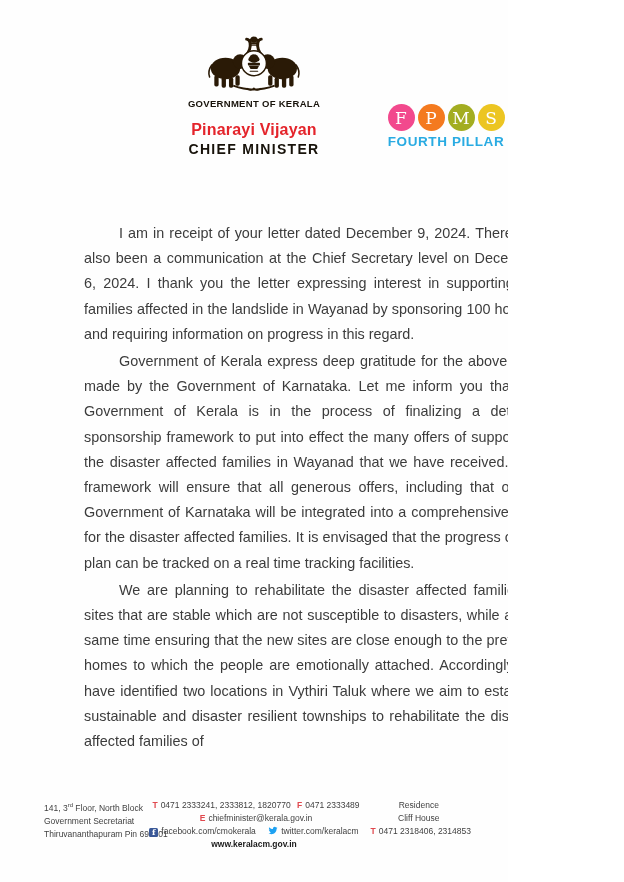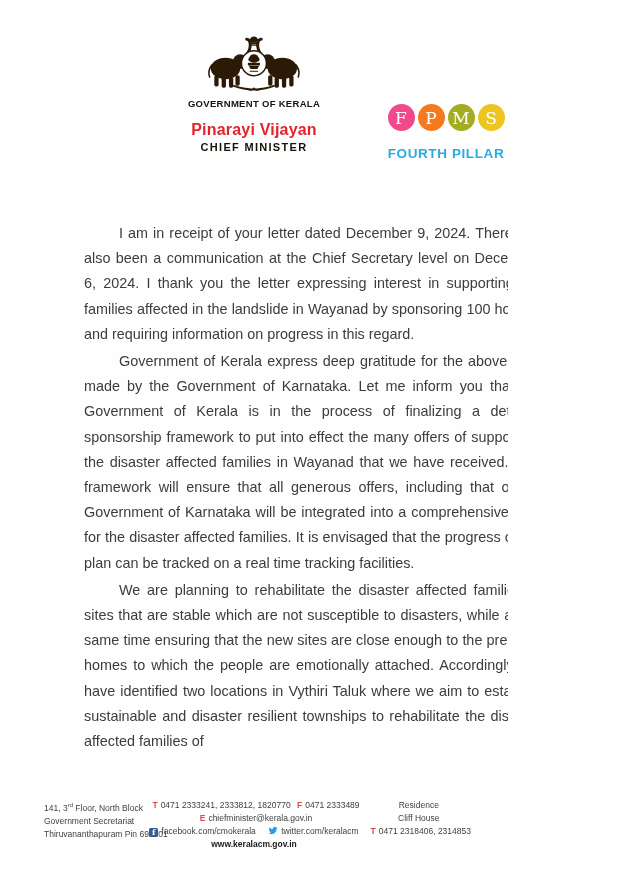--- a/index.html
+++ b/index.html
@@ -23,7 +23,7 @@
     margin-top:12px;font-size:16px;font-weight:bold;letter-spacing:.2px;
   }
   .minister-title{
-    margin-top:2px;font-size:11px;font-weight:bold;color:#17120a;letter-spacing:1.3px;
+    margin-top:2px;font-size:14px;font-weight:bold;color:#17120a;letter-spacing:1.3px;
   }
   
   .fpms{position:absolute;top:104px;left:381px;width:130px;text-align:center;}

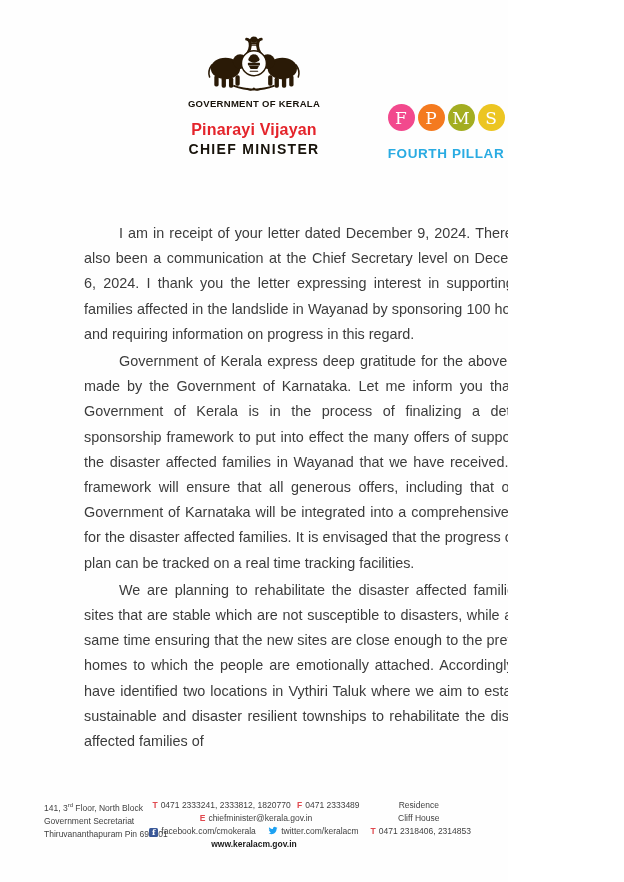--- a/index.html
+++ b/index.html
@@ -34,7 +34,7 @@
     color:#ffffff;font-family:"DejaVu Serif", serif;font-size:17px;font-weight:400;
   }
   .fpms-tagline{
-    margin-top:15px;font-size:13.5px;font-weight:bold;letter-spacing:.6px;white-space:nowrap;
+    margin-top:3px;font-size:13.5px;font-weight:bold;letter-spacing:.6px;white-space:nowrap;
   }
   
   .ref-line{

